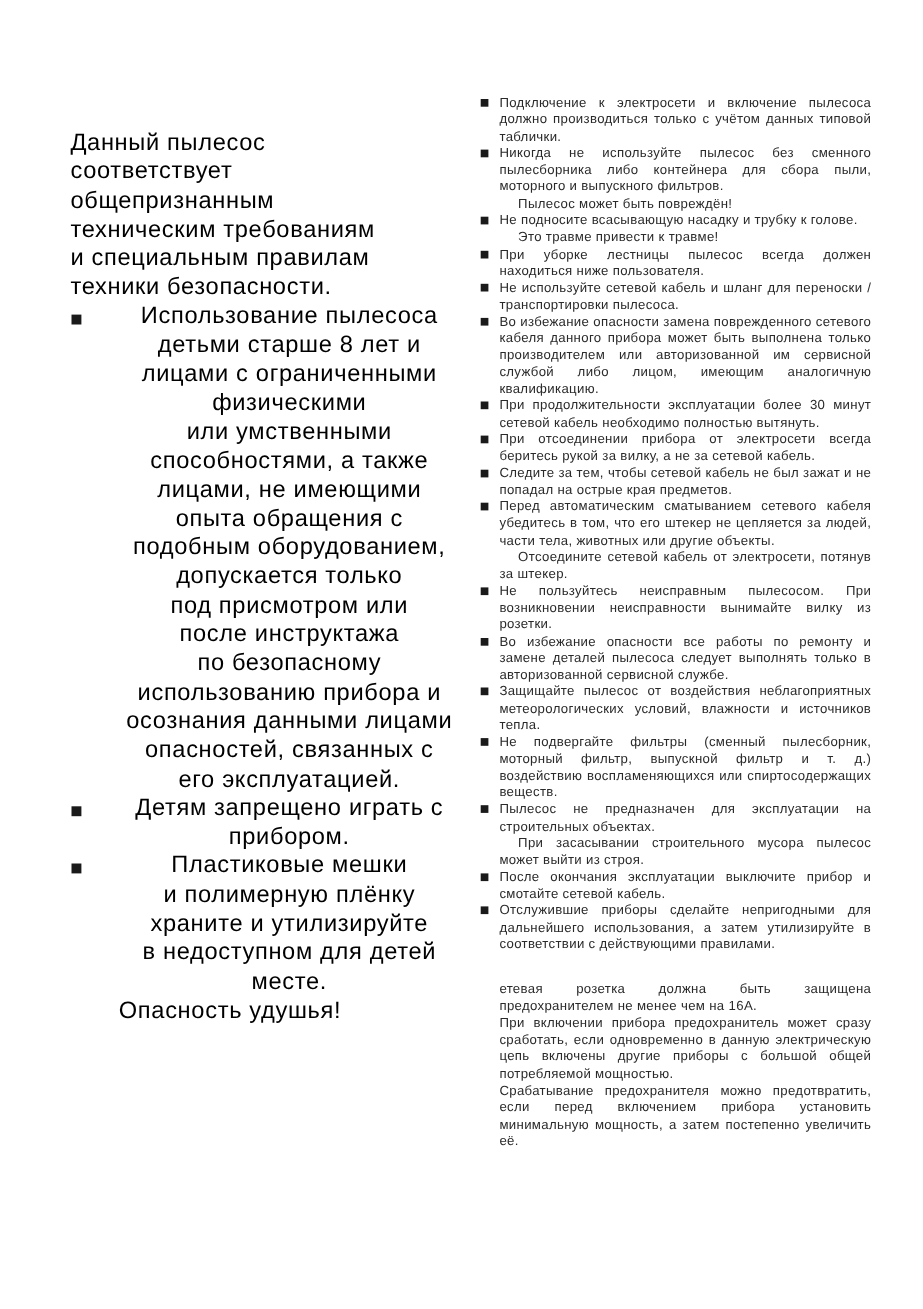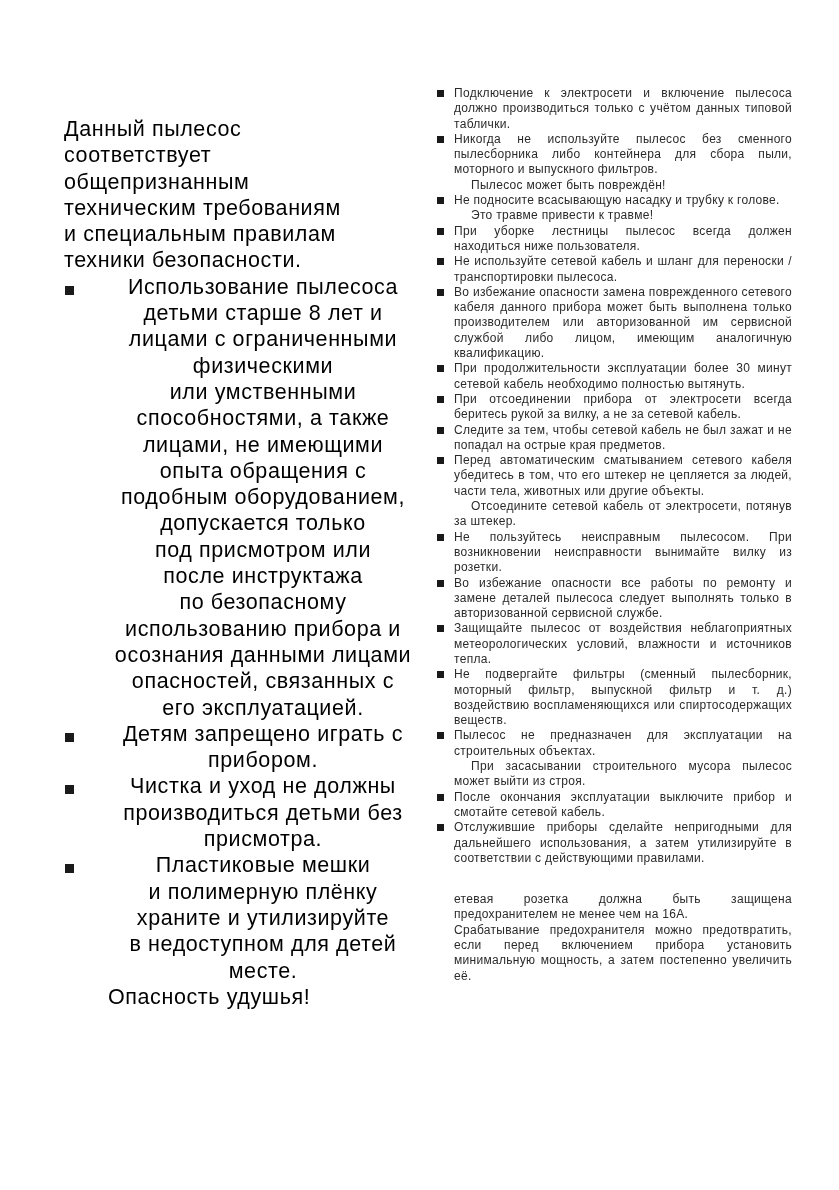--- a/index.html
+++ b/index.html
@@ -79,9 +79,6 @@
 его эксплуатацией.</span></li>
       <li><span class="bullet"></span><span>Детям запрещено играть с
 прибором.</span></li>
-      <li><span class="bullet"></span><span>Чистка и уход не должны
-производиться детьми без
-присмотра.</span></li>
       <li><span class="bullet"></span><span>Пластиковые мешки
 и полимерную плёнку
 храните и утилизируйте

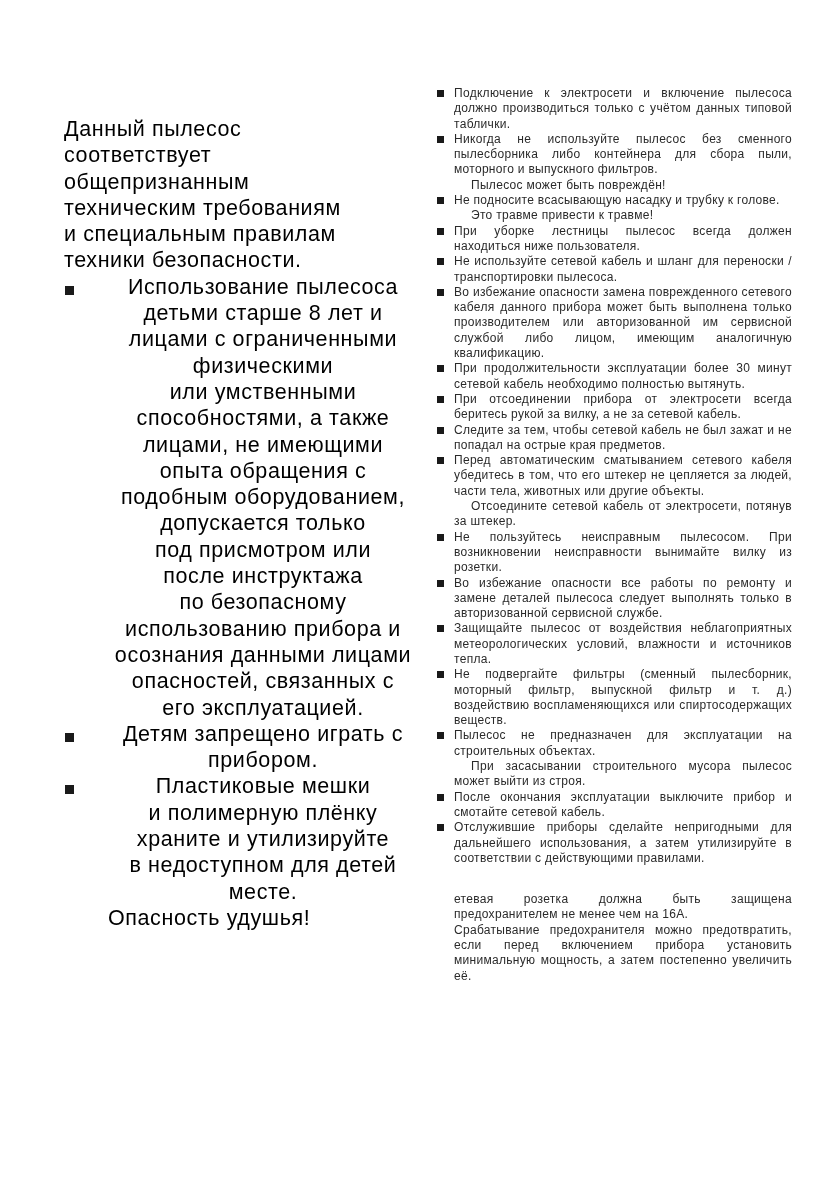--- a/index.html
+++ b/index.html
@@ -123,6 +123,7 @@
 
     <div class="para-block">
       <div class="para">етевая розетка должна быть защищена предохранителем не менее чем на 16А.</div>
+      <div class="para">При включении прибора предохранитель может сразу сработать, если одновременно в данную электрическую цепь включены другие приборы с большой общей потребляемой мощностью.</div>
       <div class="para">Срабатывание предохранителя можно предотвратить, если перед включением прибора установить минимальную мощность, а затем постепенно увеличить её.</div>
     </div>
   </div>

